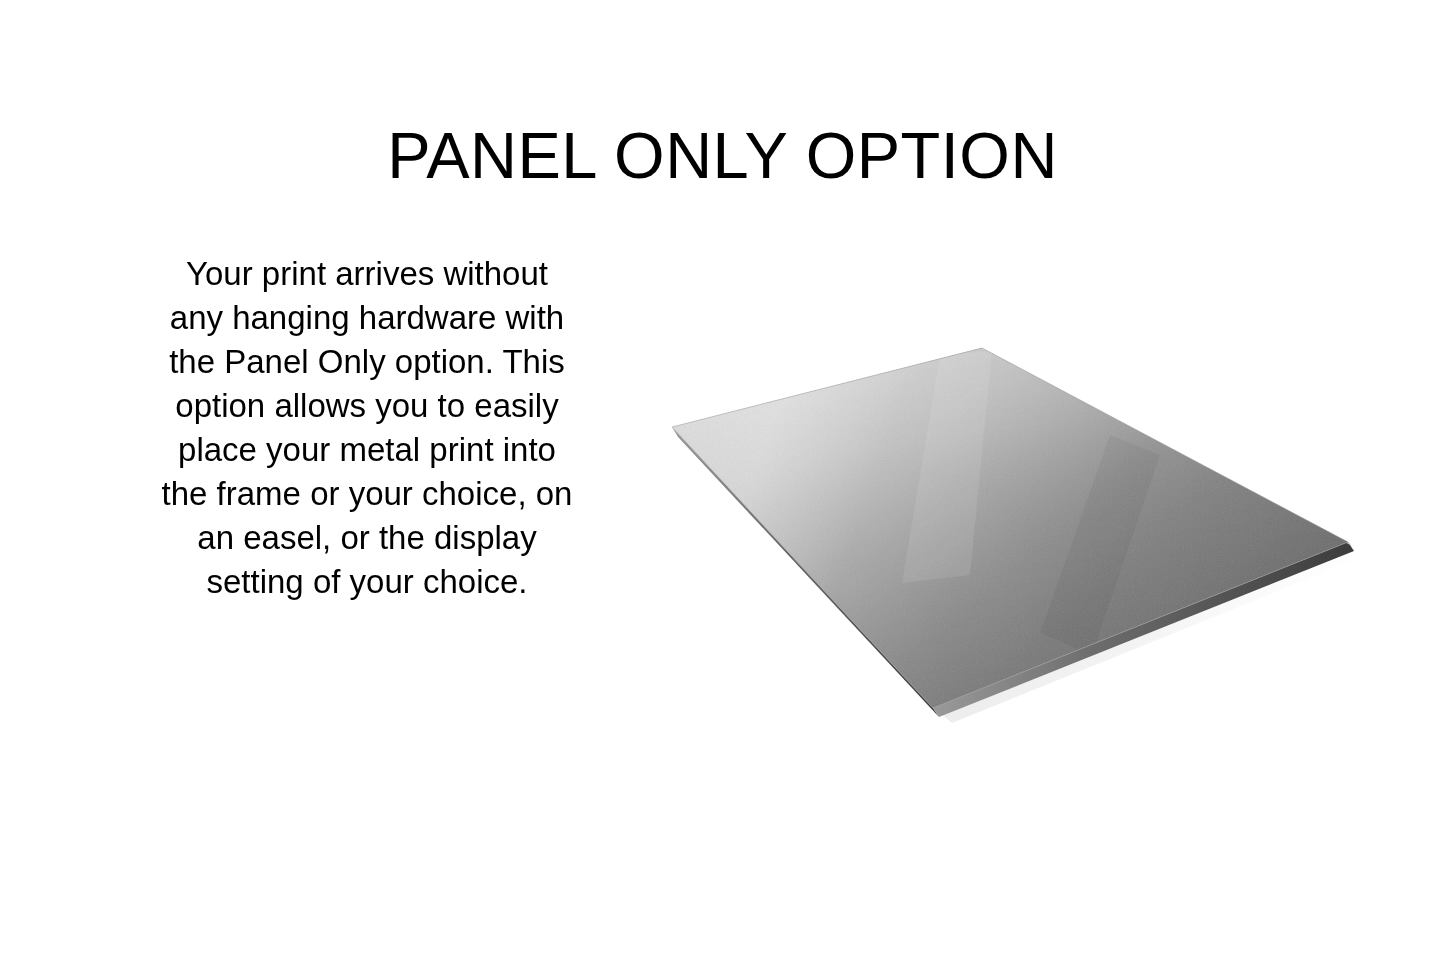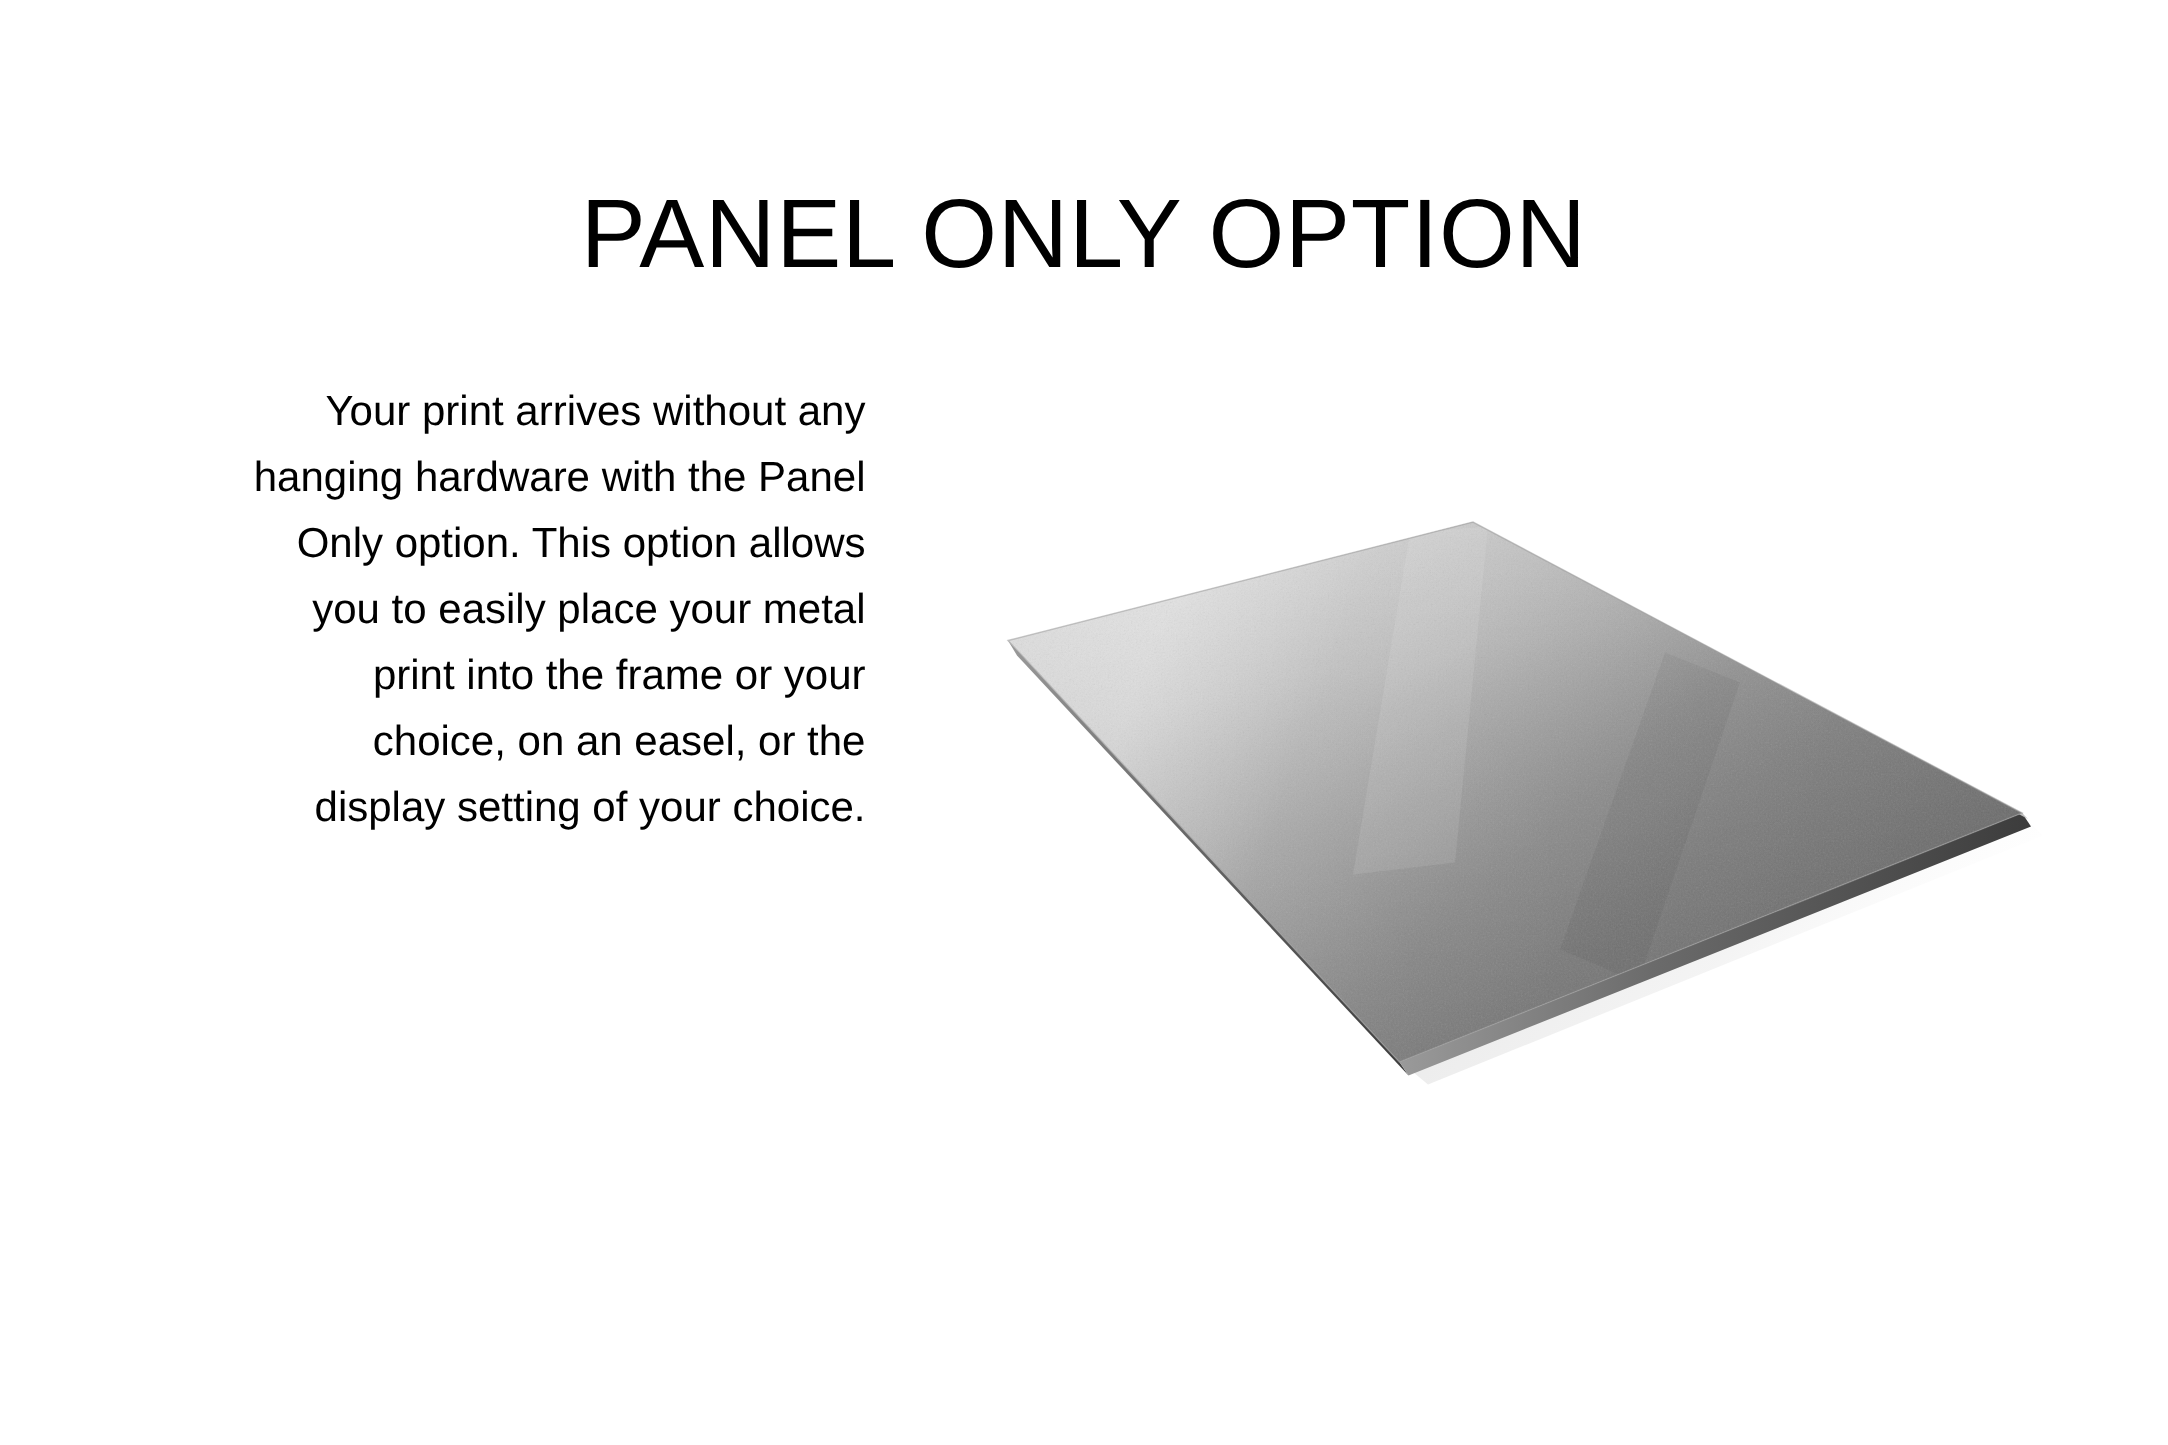--- a/index.html
+++ b/index.html
@@ -42,11 +42,11 @@
     left: 157px;
     top: 252px;
     width: 420px;
-    font-size: 28px;
+    font-size: 33px;
     line-height: 44px;
     font-weight: 400;
     color: #000000;
-    text-align: right;
+    text-align: center;
   }
 
   

